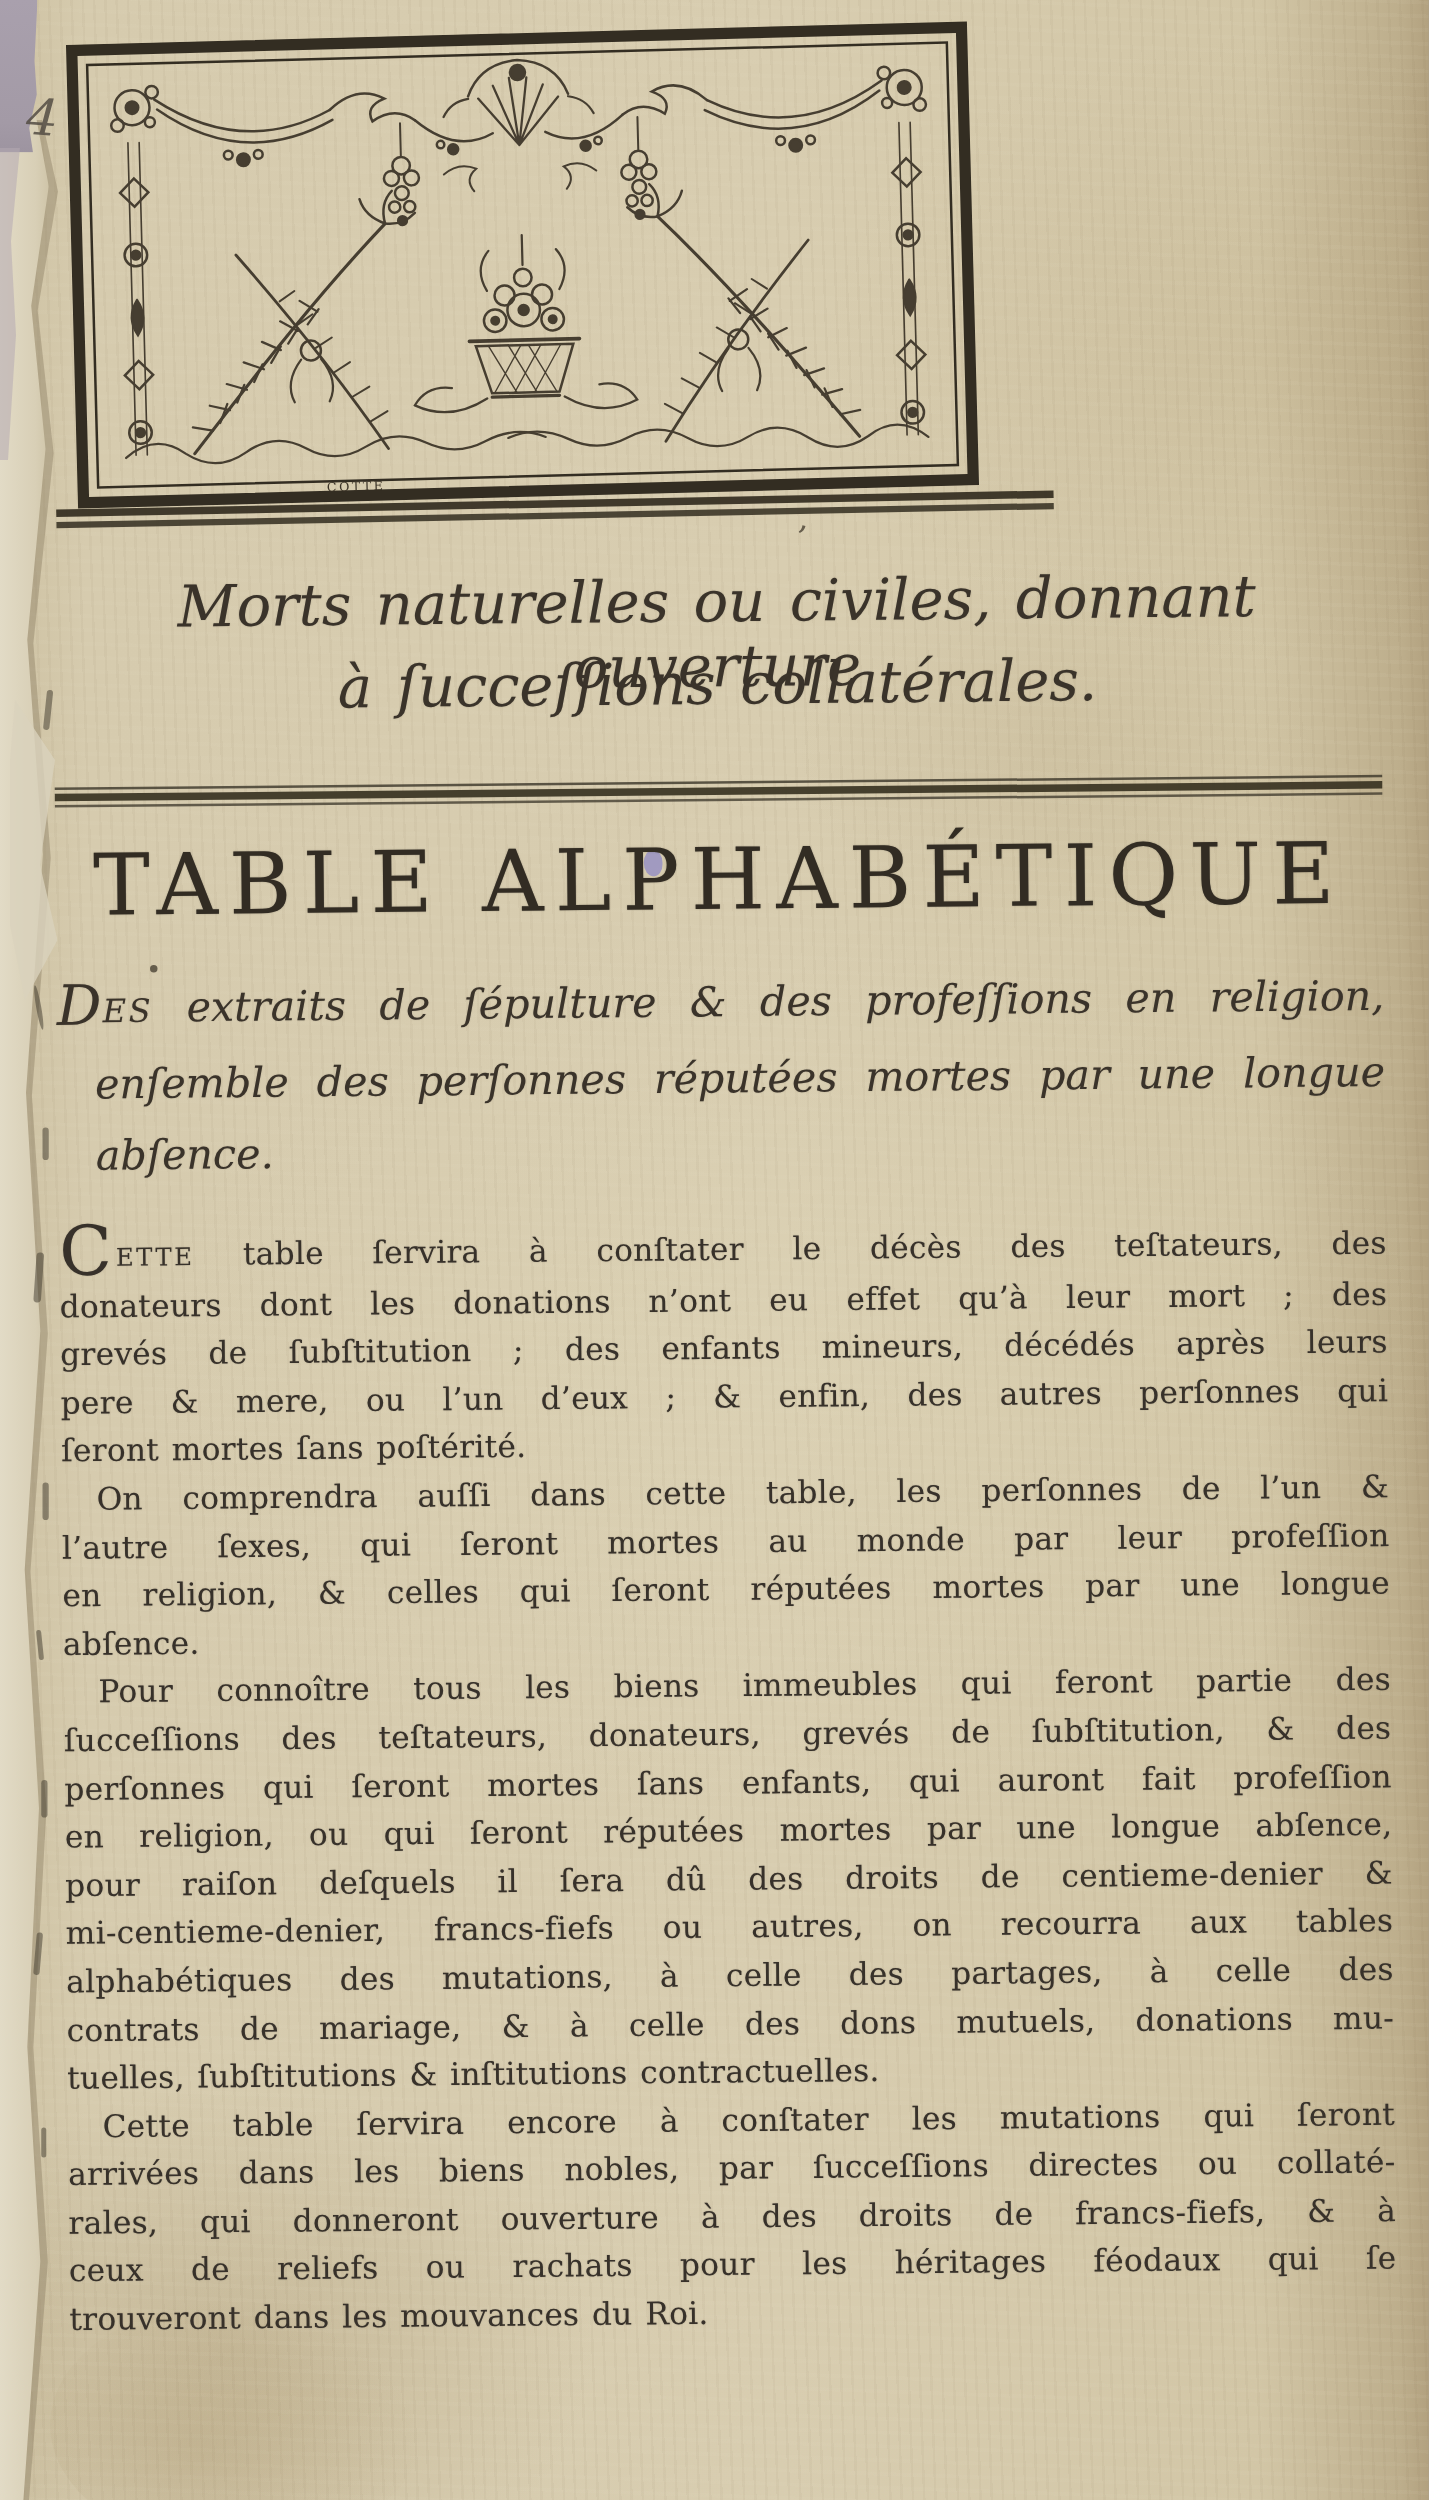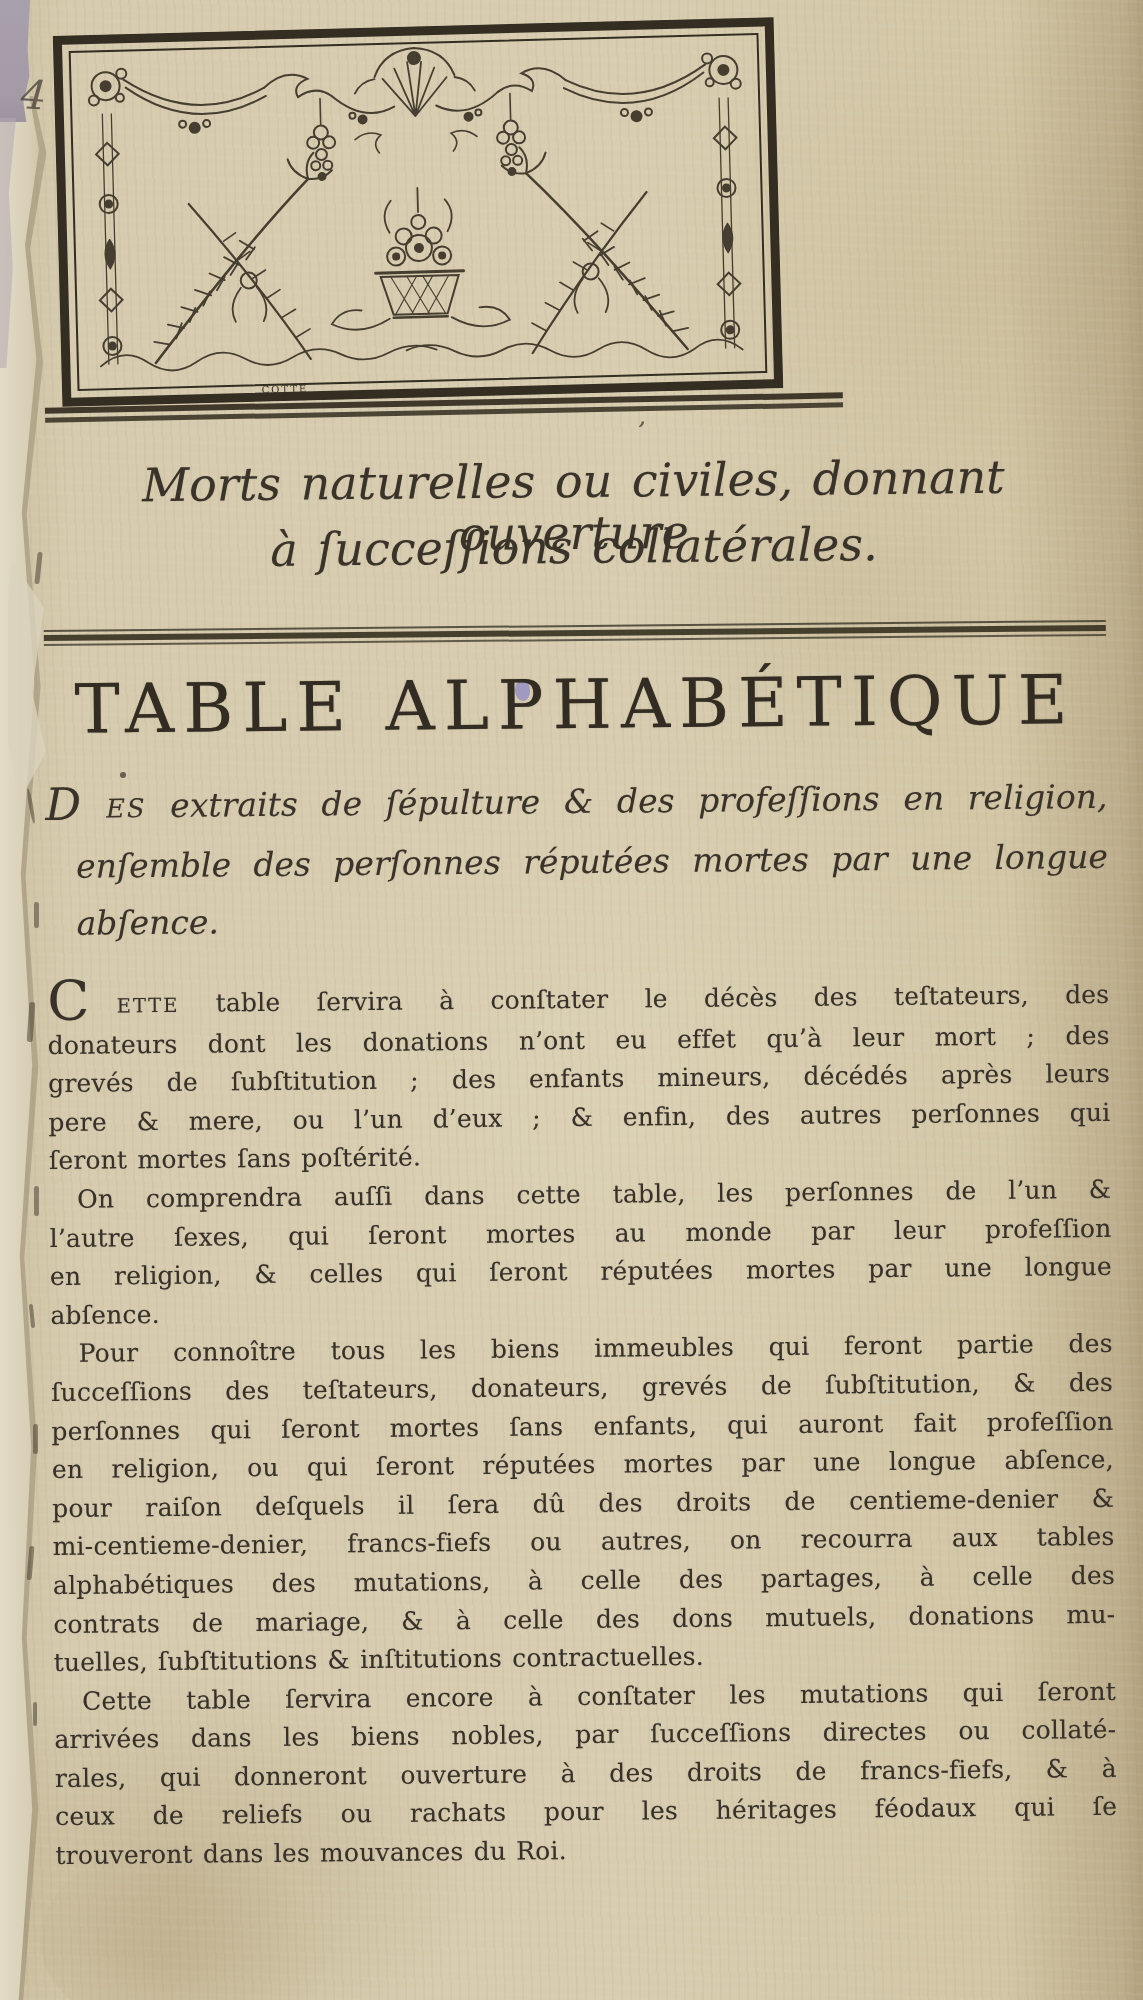--- a/index.html
+++ b/index.html
@@ -64,7 +64,7 @@
   .thang{padding-left:30px;box-sizing:border-box;}
   .big-initial{font-size:2.2em;line-height:0;vertical-align:-0.12em;margin-right:3px;}
   .subtitle .big-initial{font-size:1.35em;vertical-align:-0.04em;margin-right:1px;}
-  .sc{text-transform:uppercase;font-size:0.78em;letter-spacing:2px;margin-left:24px;}
+  .sc{text-transform:uppercase;font-size:0.78em;letter-spacing:2px;}
   svg text{font-family:"DejaVu Serif","Liberation Serif",serif;}
 </style>
 </head>

